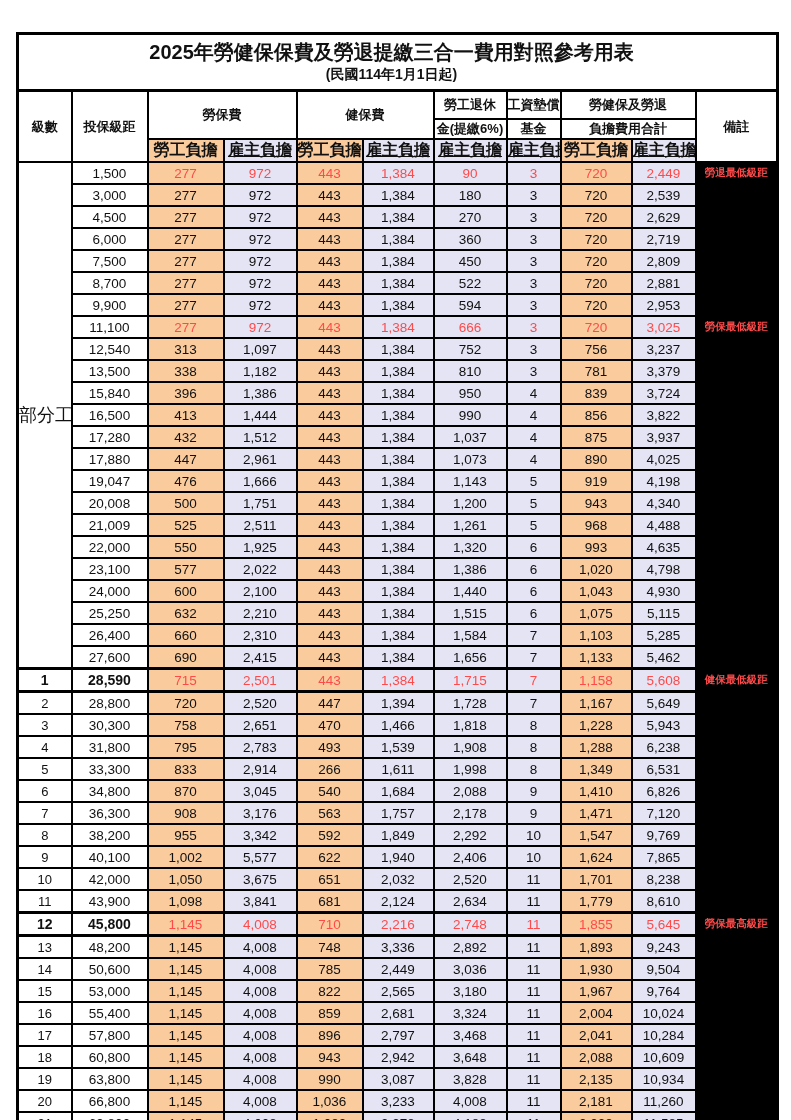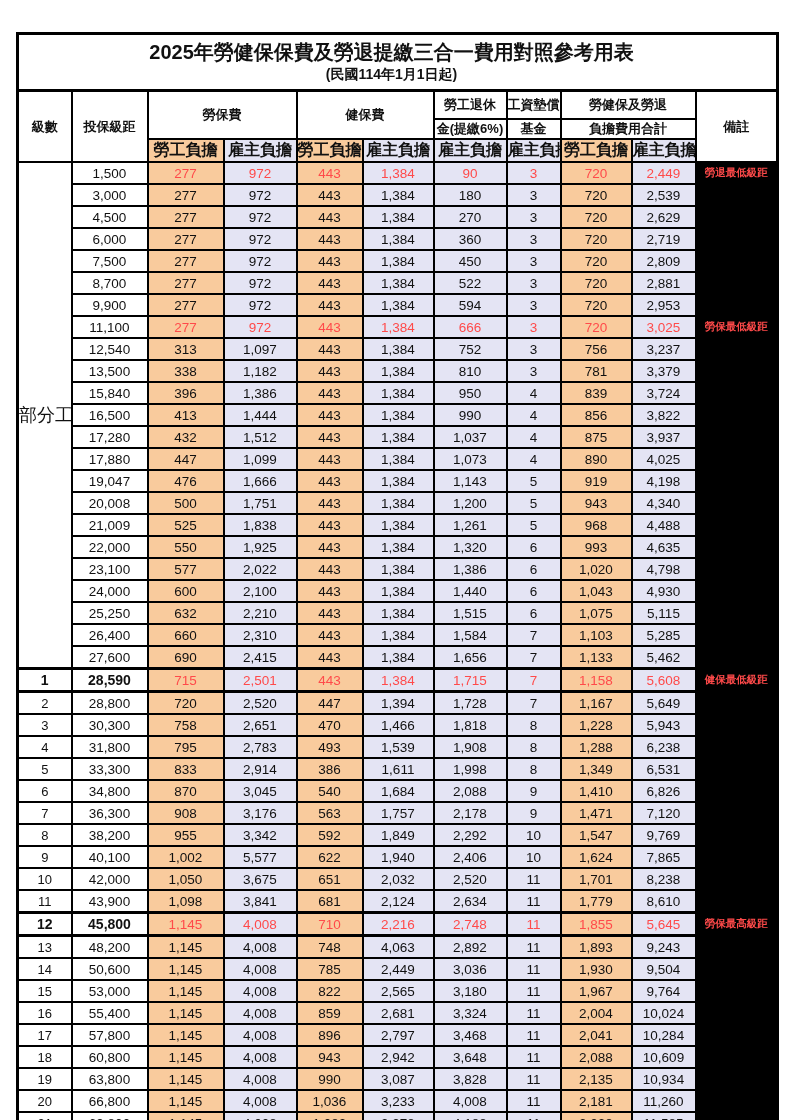--- a/index.html
+++ b/index.html
@@ -42,7 +42,7 @@
   .hrowC th{height:18px;font-size:16px;}
   .hrowB .stack2{font-size:13px;}
   th.emp{background:var(--emp-bg);}
-  th.er{background:var(--er-bg);}
+  th.er{background:var(--er-bg);text-decoration:underline;}
   
   tbody td{height:20px;font-size:13.5px;}
   td.emp{background:var(--emp-bg);}

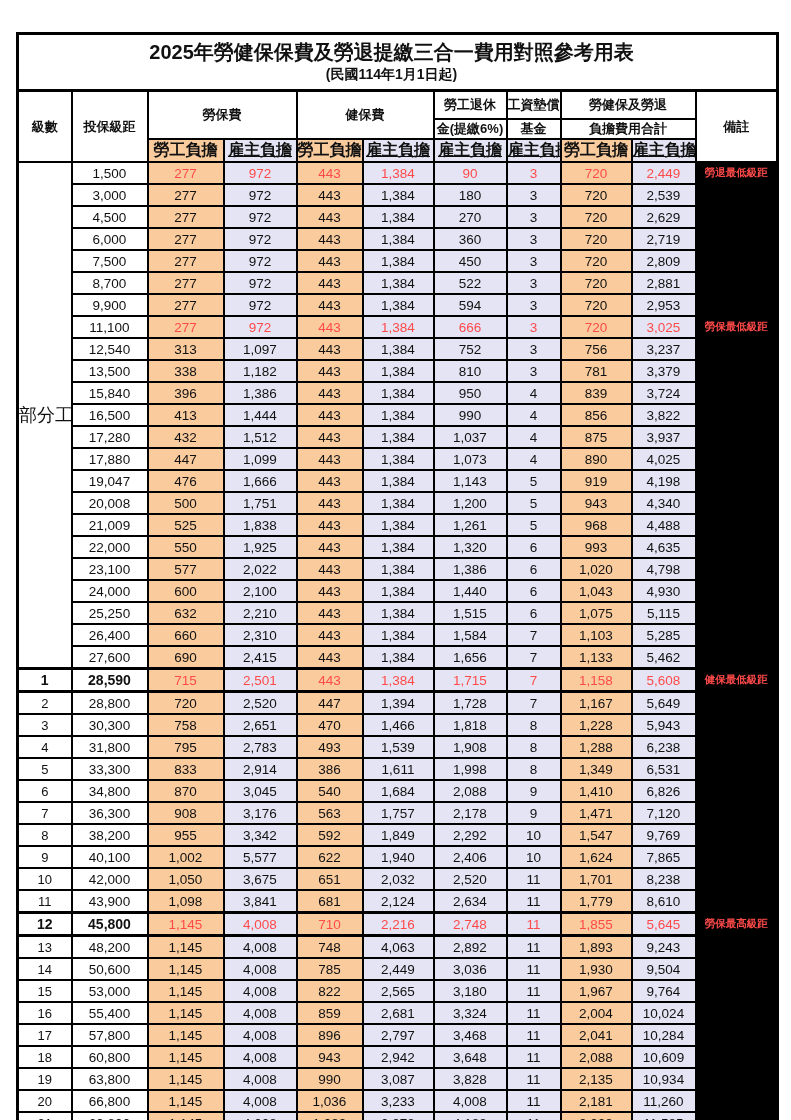--- a/index.html
+++ b/index.html
@@ -268,7 +268,7 @@
         <tr>
           <td class="bracket">17,880</td>
           <td class="emp fee">447</td>
-          <td class="er fee">1,099</td>
+          <td class="er fee">2,961</td>
           <td class="emp fee">443</td>
           <td class="er fee">1,384</td>
           <td class="er fee">1,073</td>

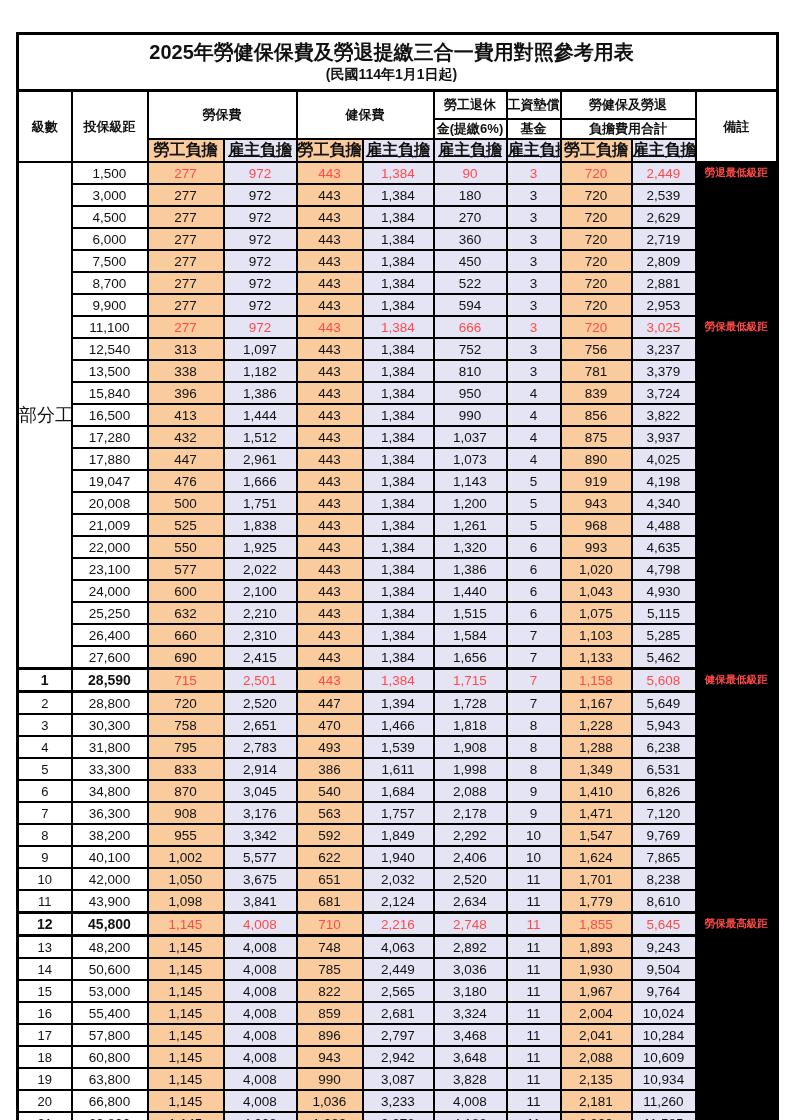--- a/index.html
+++ b/index.html
@@ -304,7 +304,7 @@
         <tr>
           <td class="bracket">21,009</td>
           <td class="emp fee">525</td>
-          <td class="er fee">1,838</td>
+          <td class="er fee">2,511</td>
           <td class="emp fee">443</td>
           <td class="er fee">1,384</td>
           <td class="er fee">1,261</td>

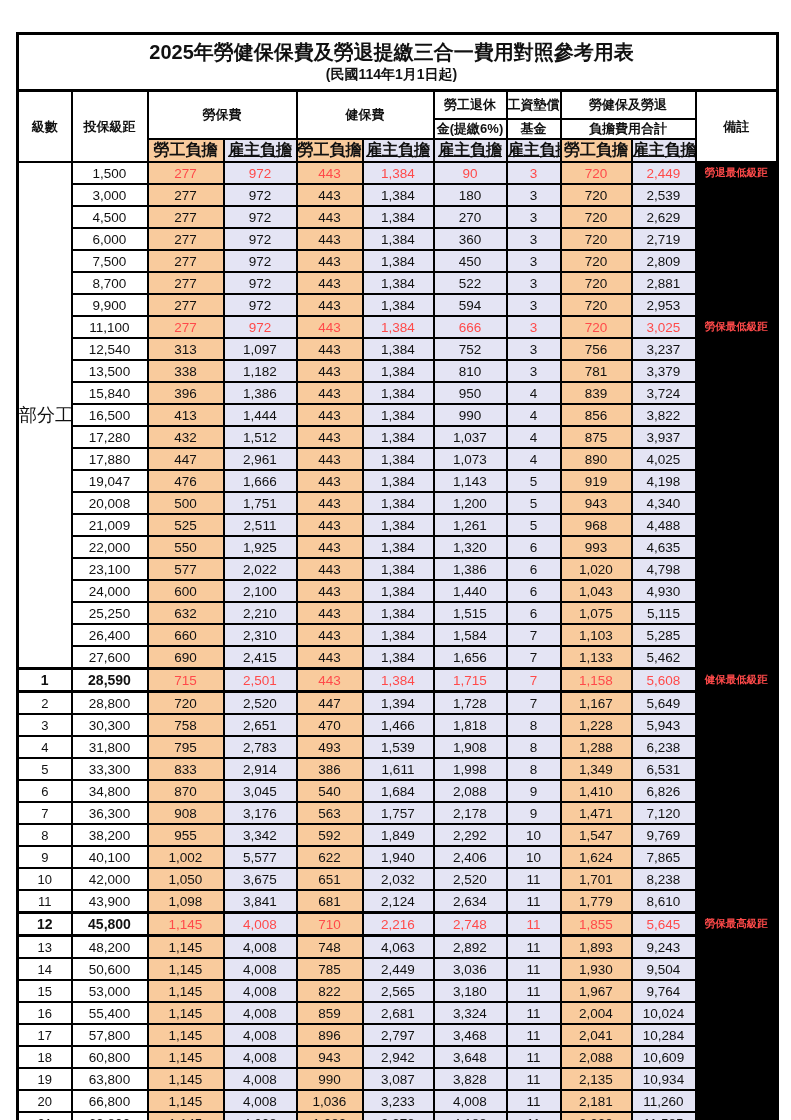--- a/index.html
+++ b/index.html
@@ -442,7 +442,7 @@
           <td class="bracket">33,300</td>
           <td class="emp fee">833</td>
           <td class="er fee">2,914</td>
-          <td class="emp fee">386</td>
+          <td class="emp fee">266</td>
           <td class="er fee">1,611</td>
           <td class="er fee">1,998</td>
           <td class="er fee">8</td>

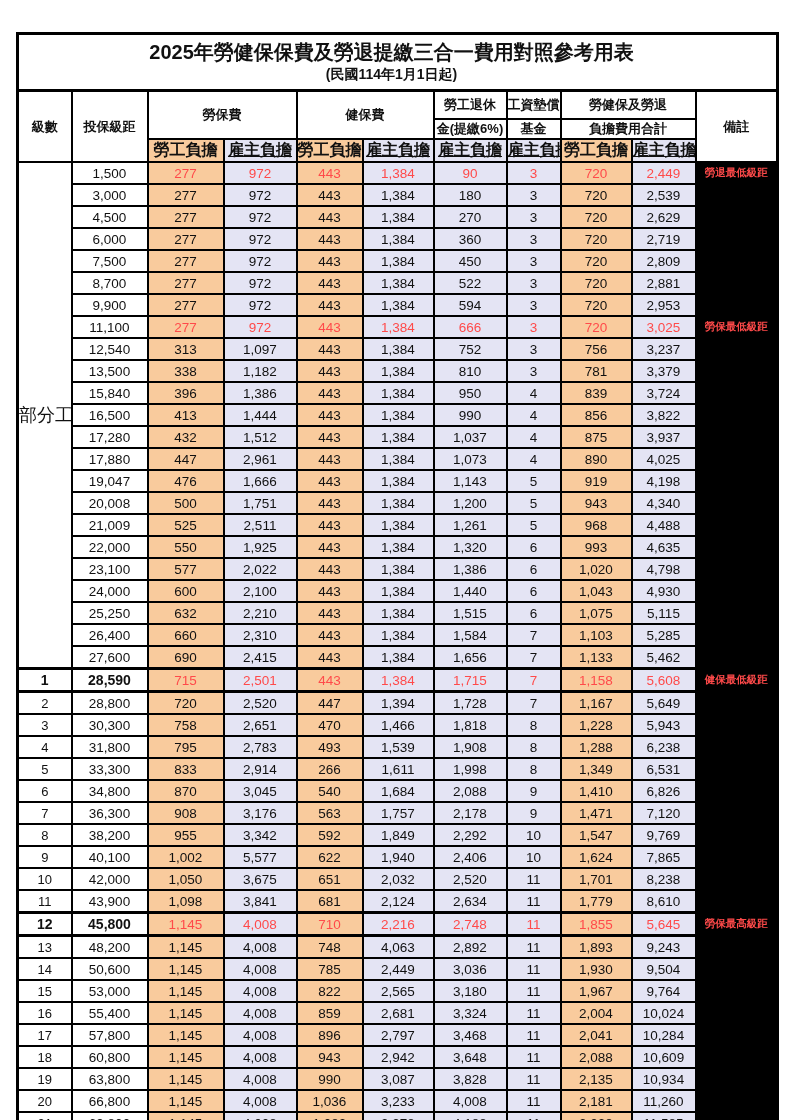--- a/index.html
+++ b/index.html
@@ -547,7 +547,7 @@
           <td class="emp fee">1,145</td>
           <td class="er fee">4,008</td>
           <td class="emp fee">748</td>
-          <td class="er fee">4,063</td>
+          <td class="er fee">3,336</td>
           <td class="er fee">2,892</td>
           <td class="er fee">11</td>
           <td class="emp fee">1,893</td>

